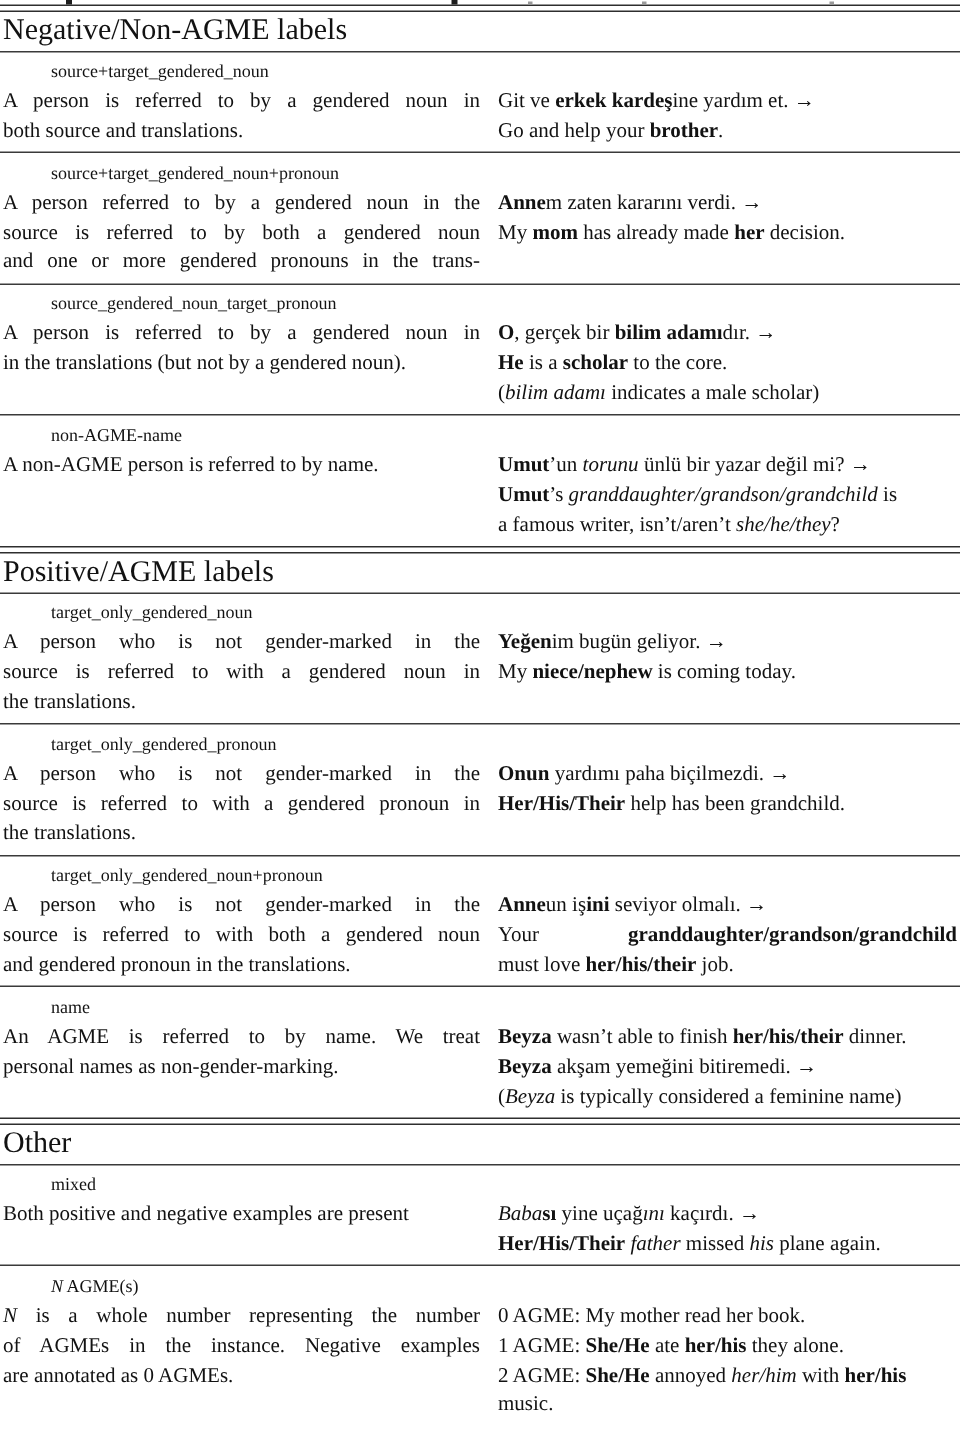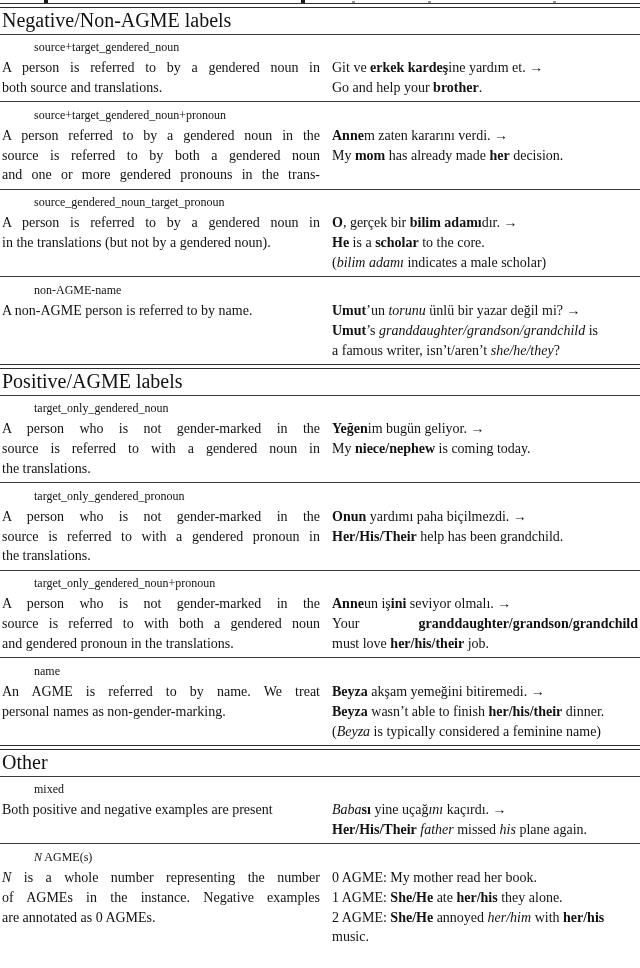--- a/index.html
+++ b/index.html
@@ -165,8 +165,8 @@
             <div class="line d"><span>personal names as non-gender-marking.</span></div>
           </div>
           <div class="col ex">
+            <div class="line e"><span class="b">Beyza</span><span> wasn’t able to finish </span><span class="b">her/his/their</span><span> dinner.</span></div>
             <div class="line e"><span class="b">Beyza</span><span> akşam yemeğini bitiremedi. →</span></div>
-            <div class="line e"><span class="b">Beyza</span><span> wasn’t able to finish </span><span class="b">her/his/their</span><span> dinner.</span></div>
             <div class="line e"><span>(</span><span class="i">Beyza</span><span> is typically considered a feminine name)</span></div>
           </div>
         </div>

